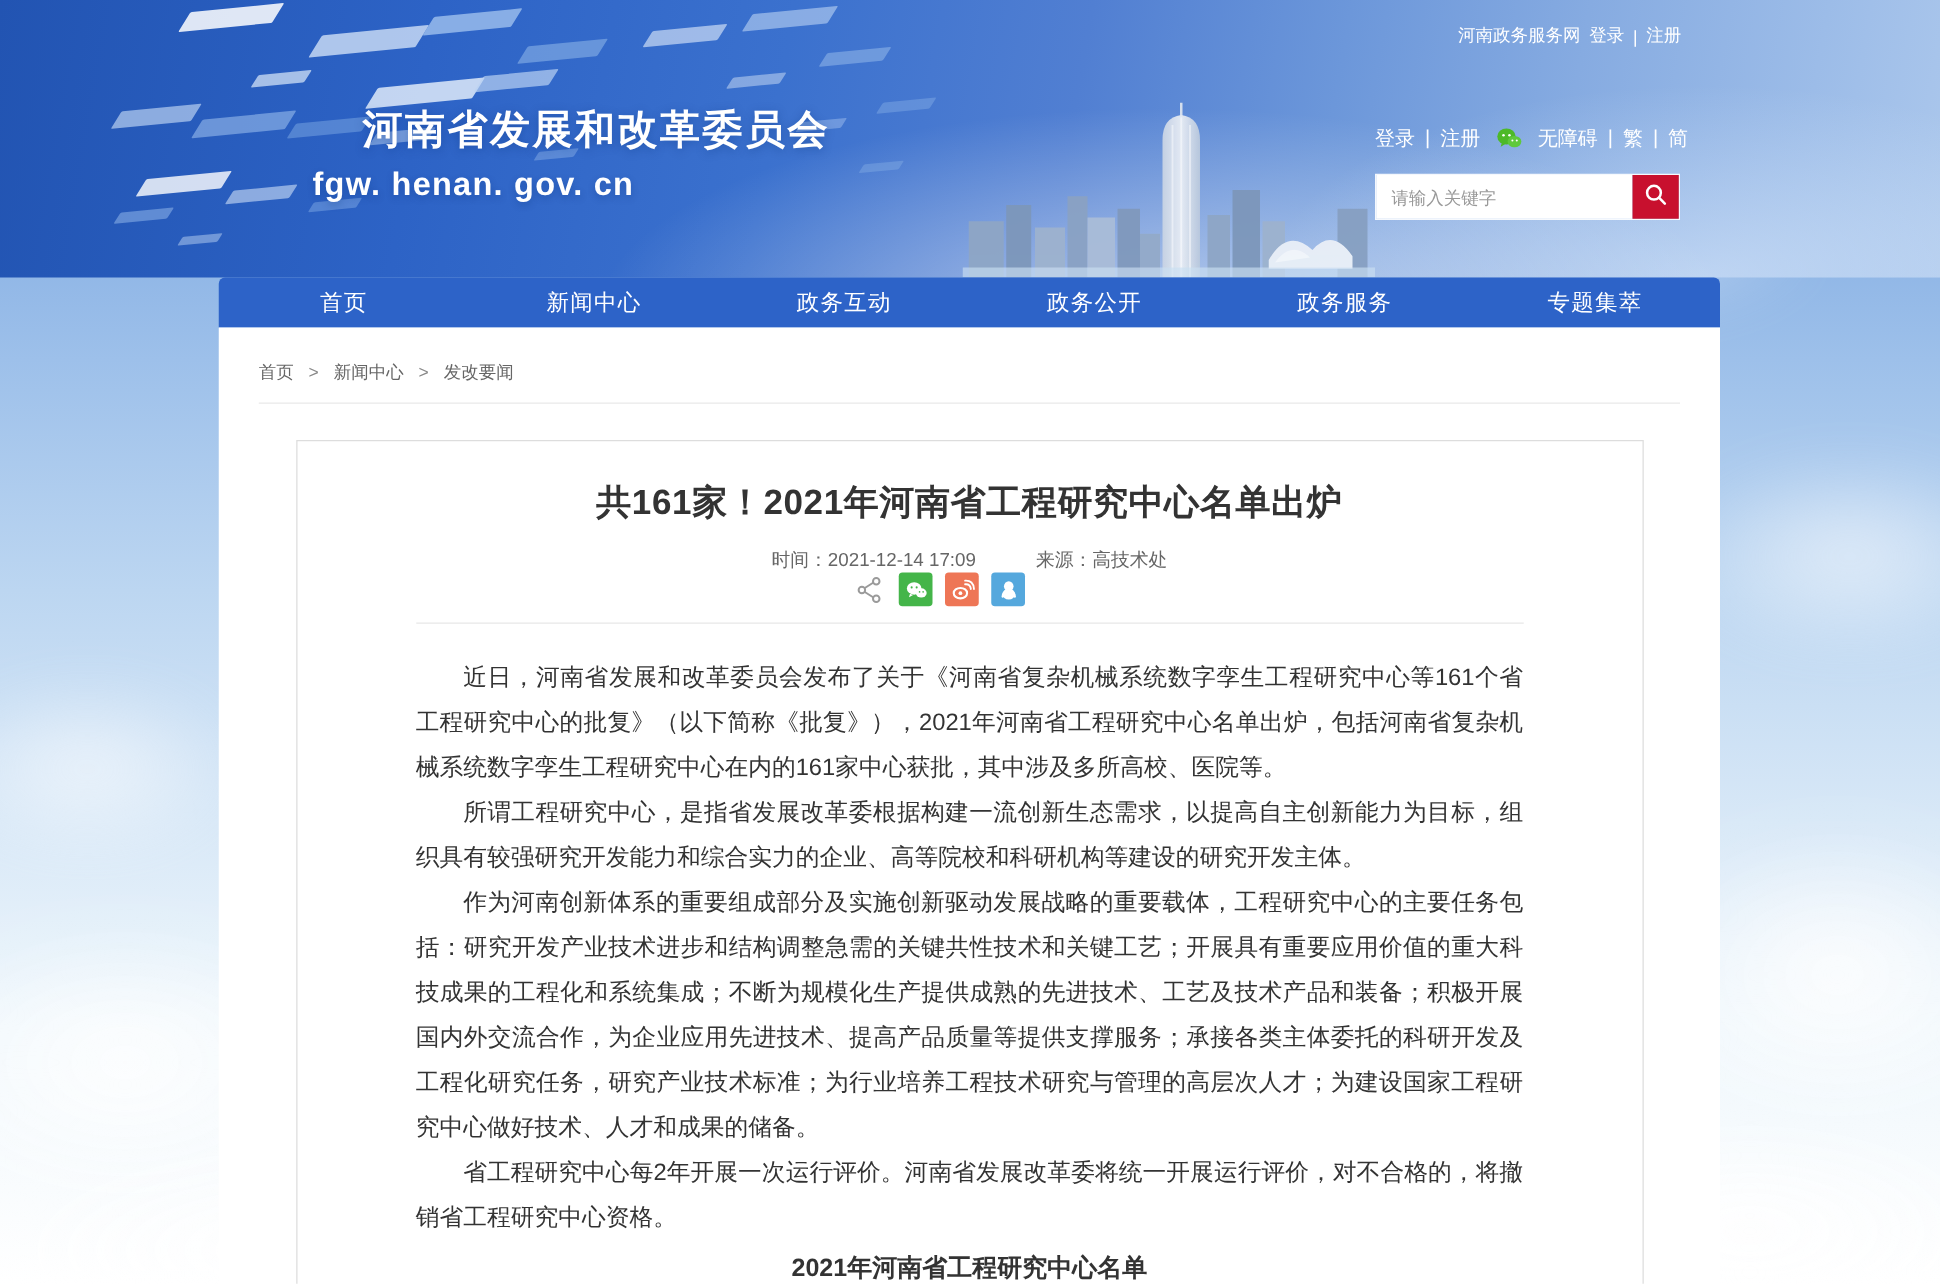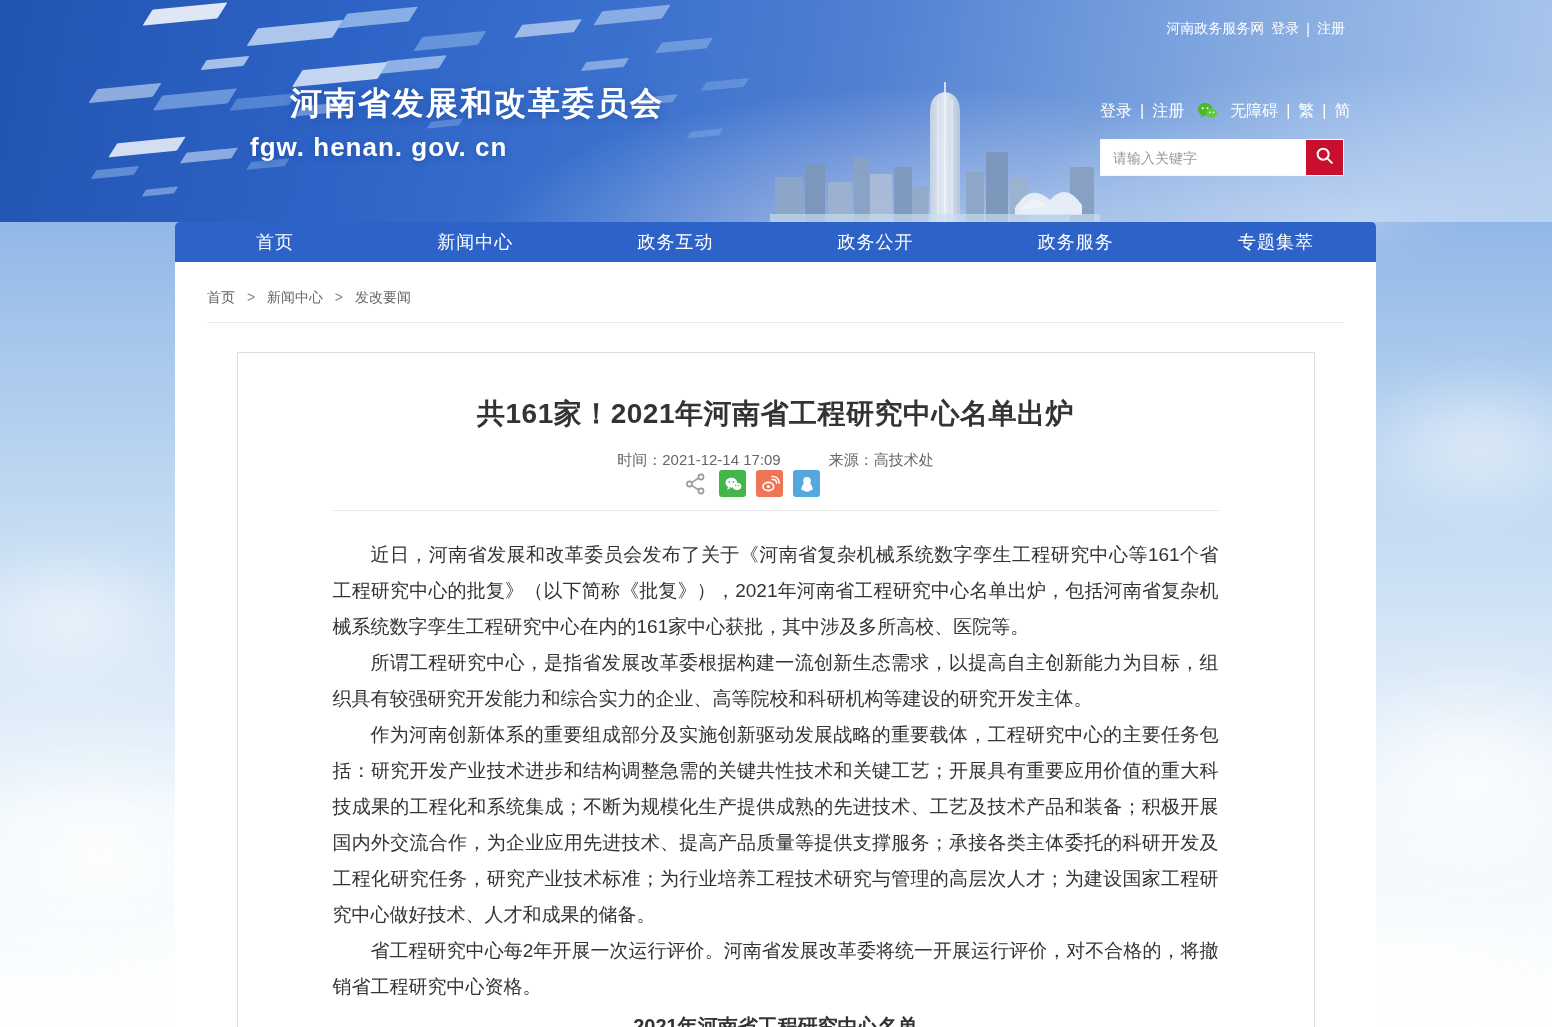--- a/index.html
+++ b/index.html
@@ -68,7 +68,7 @@
     width:1078px; margin:29px auto 0; border:1px solid #ddd; background:#fff;
     min-height:700px; padding:0 95px;
   }
-  .article-title { margin-top:42px; text-align:center; font-size:28px; font-weight:600; color:#333; letter-spacing:.5px; }
+  .article-title { margin-top:30px; text-align:center; font-size:28px; font-weight:600; color:#333; letter-spacing:.5px; }
   .meta-row {
     margin-top:18px; padding-bottom:13px; border-bottom:1px solid #e8e8e8;
     display:flex; align-items:center; justify-content:space-between;flex-direction:column;

